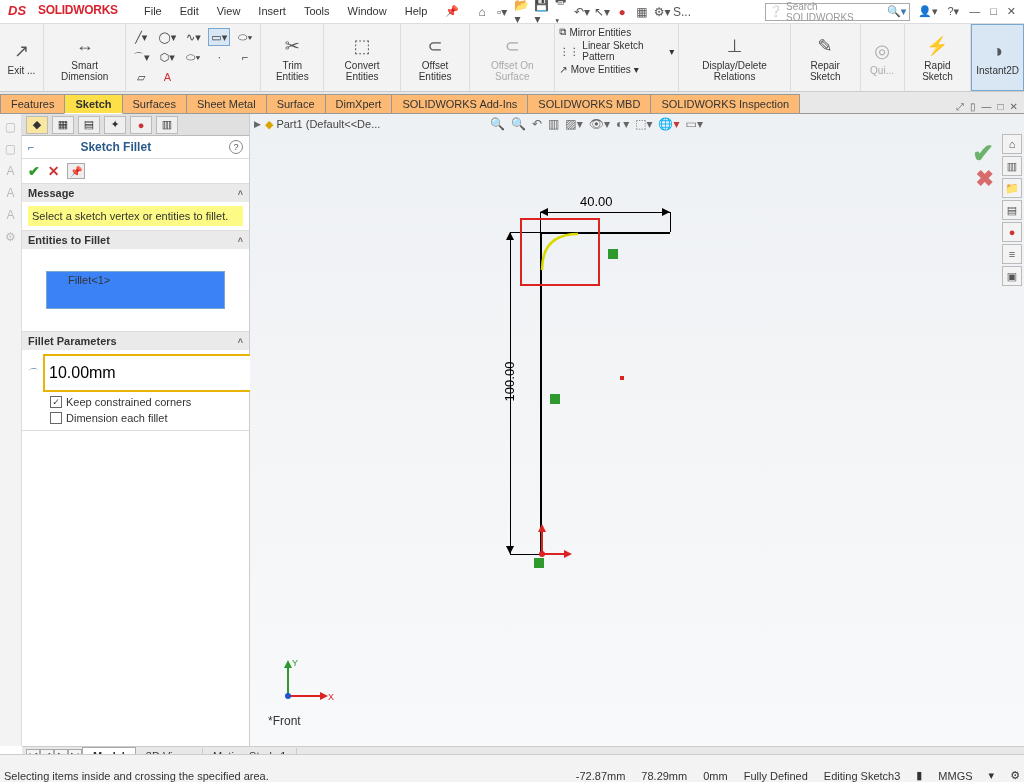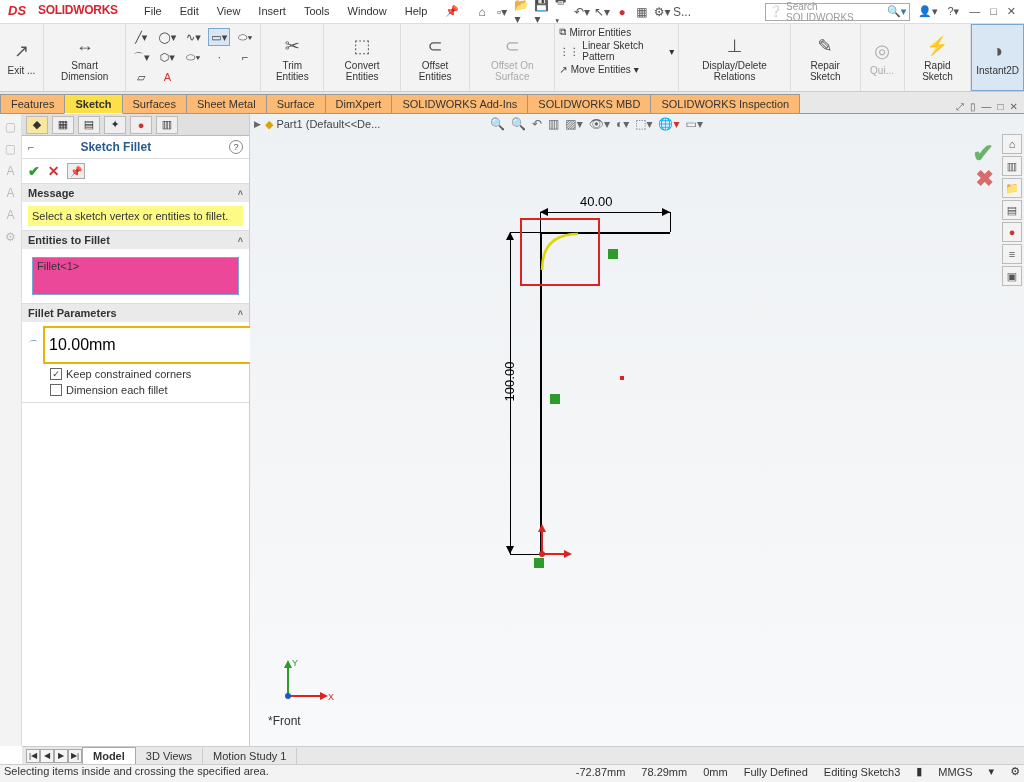--- a/index.html
+++ b/index.html
@@ -59,7 +59,7 @@
 .sechdr .chev { margin-left: auto; color: #666; font-size: 9px; }
 .secbody { padding: 4px 6px; }
 .msgbox { background: #fdfb86; padding: 4px; font-size: 11px; }
-.selbox { background: #ec4899; border: 1px solid #7aa7d0; height: 38px; padding: 2px 4px; font-size: 11px; margin: 4px; }
+.selbox { background: #3b82f6; border: 1px solid #7aa7d0; height: 38px; padding: 2px 21px; font-size: 11px; margin: 18px; }
 .parambox { display: flex; align-items: center; gap: 4px; }
 .parambox .picon { width: 18px; height: 18px; color: #3a76b1; display: flex; align-items: center; justify-content: center; }
 .parambox input { flex: 1; height: 20px; border: 2px solid #eab308; padding: 17px 4px; font-size: 16px; }

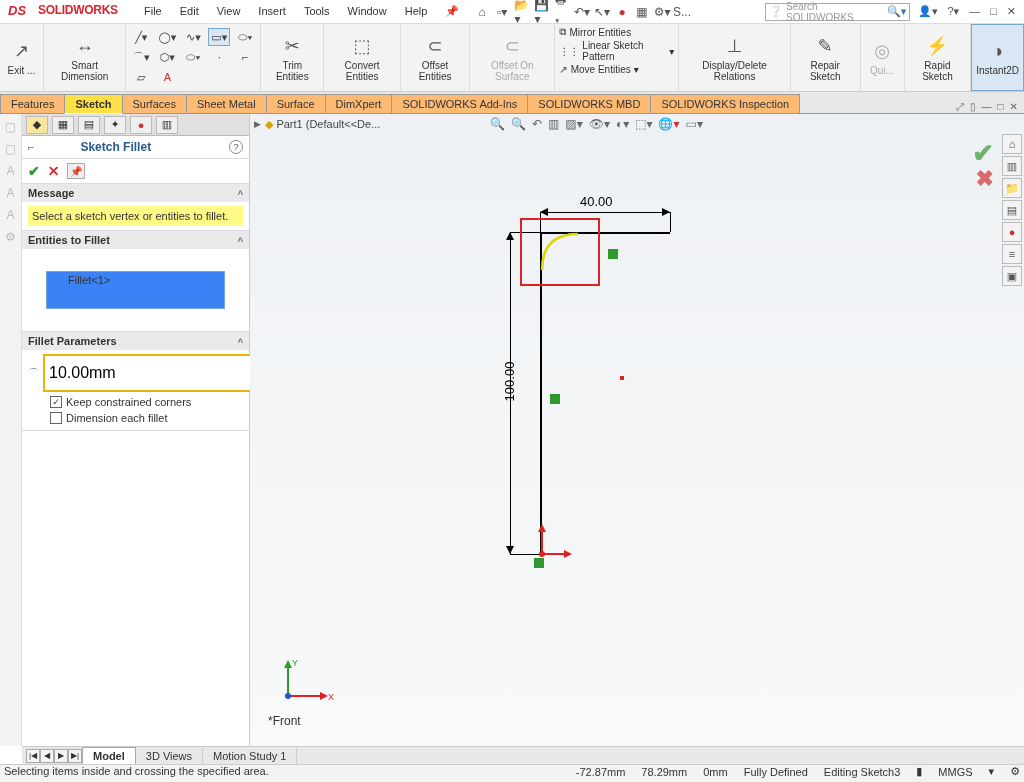--- a/index.html
+++ b/index.html
@@ -97,7 +97,7 @@
 .btabs .nav span { width: 14px; height: 14px; border: 1px solid #aaa; background: #f4f4f4; display: flex; align-items: center; justify-content: center; font-size: 8px; }
 .btabs .bt { padding: 2px 10px; border-right: 1px solid #ccc; }
 .btabs .bt.active { background: #fff; font-weight: bold; border: 1px solid #aaa; border-bottom: none; }
-.status { position: absolute; left: 0; right: 0; bottom: 0; height: 18px; background: #f3f3f3; border-top: 1px solid #ccc; display: flex; align-items: flex-start; font-size: 11px; padding: 0 4px; gap: 12px; }
+.status { position: absolute; left: 0; right: 0; bottom: 0; height: 28px; background: #f3f3f3; border-top: 1px solid #ccc; display: flex; align-items: flex-end; font-size: 11px; padding: 0 4px; gap: 12px; }
 .status .r { margin-left: auto; display: flex; gap: 16px; align-items: center; }
 </style>
 </head>

